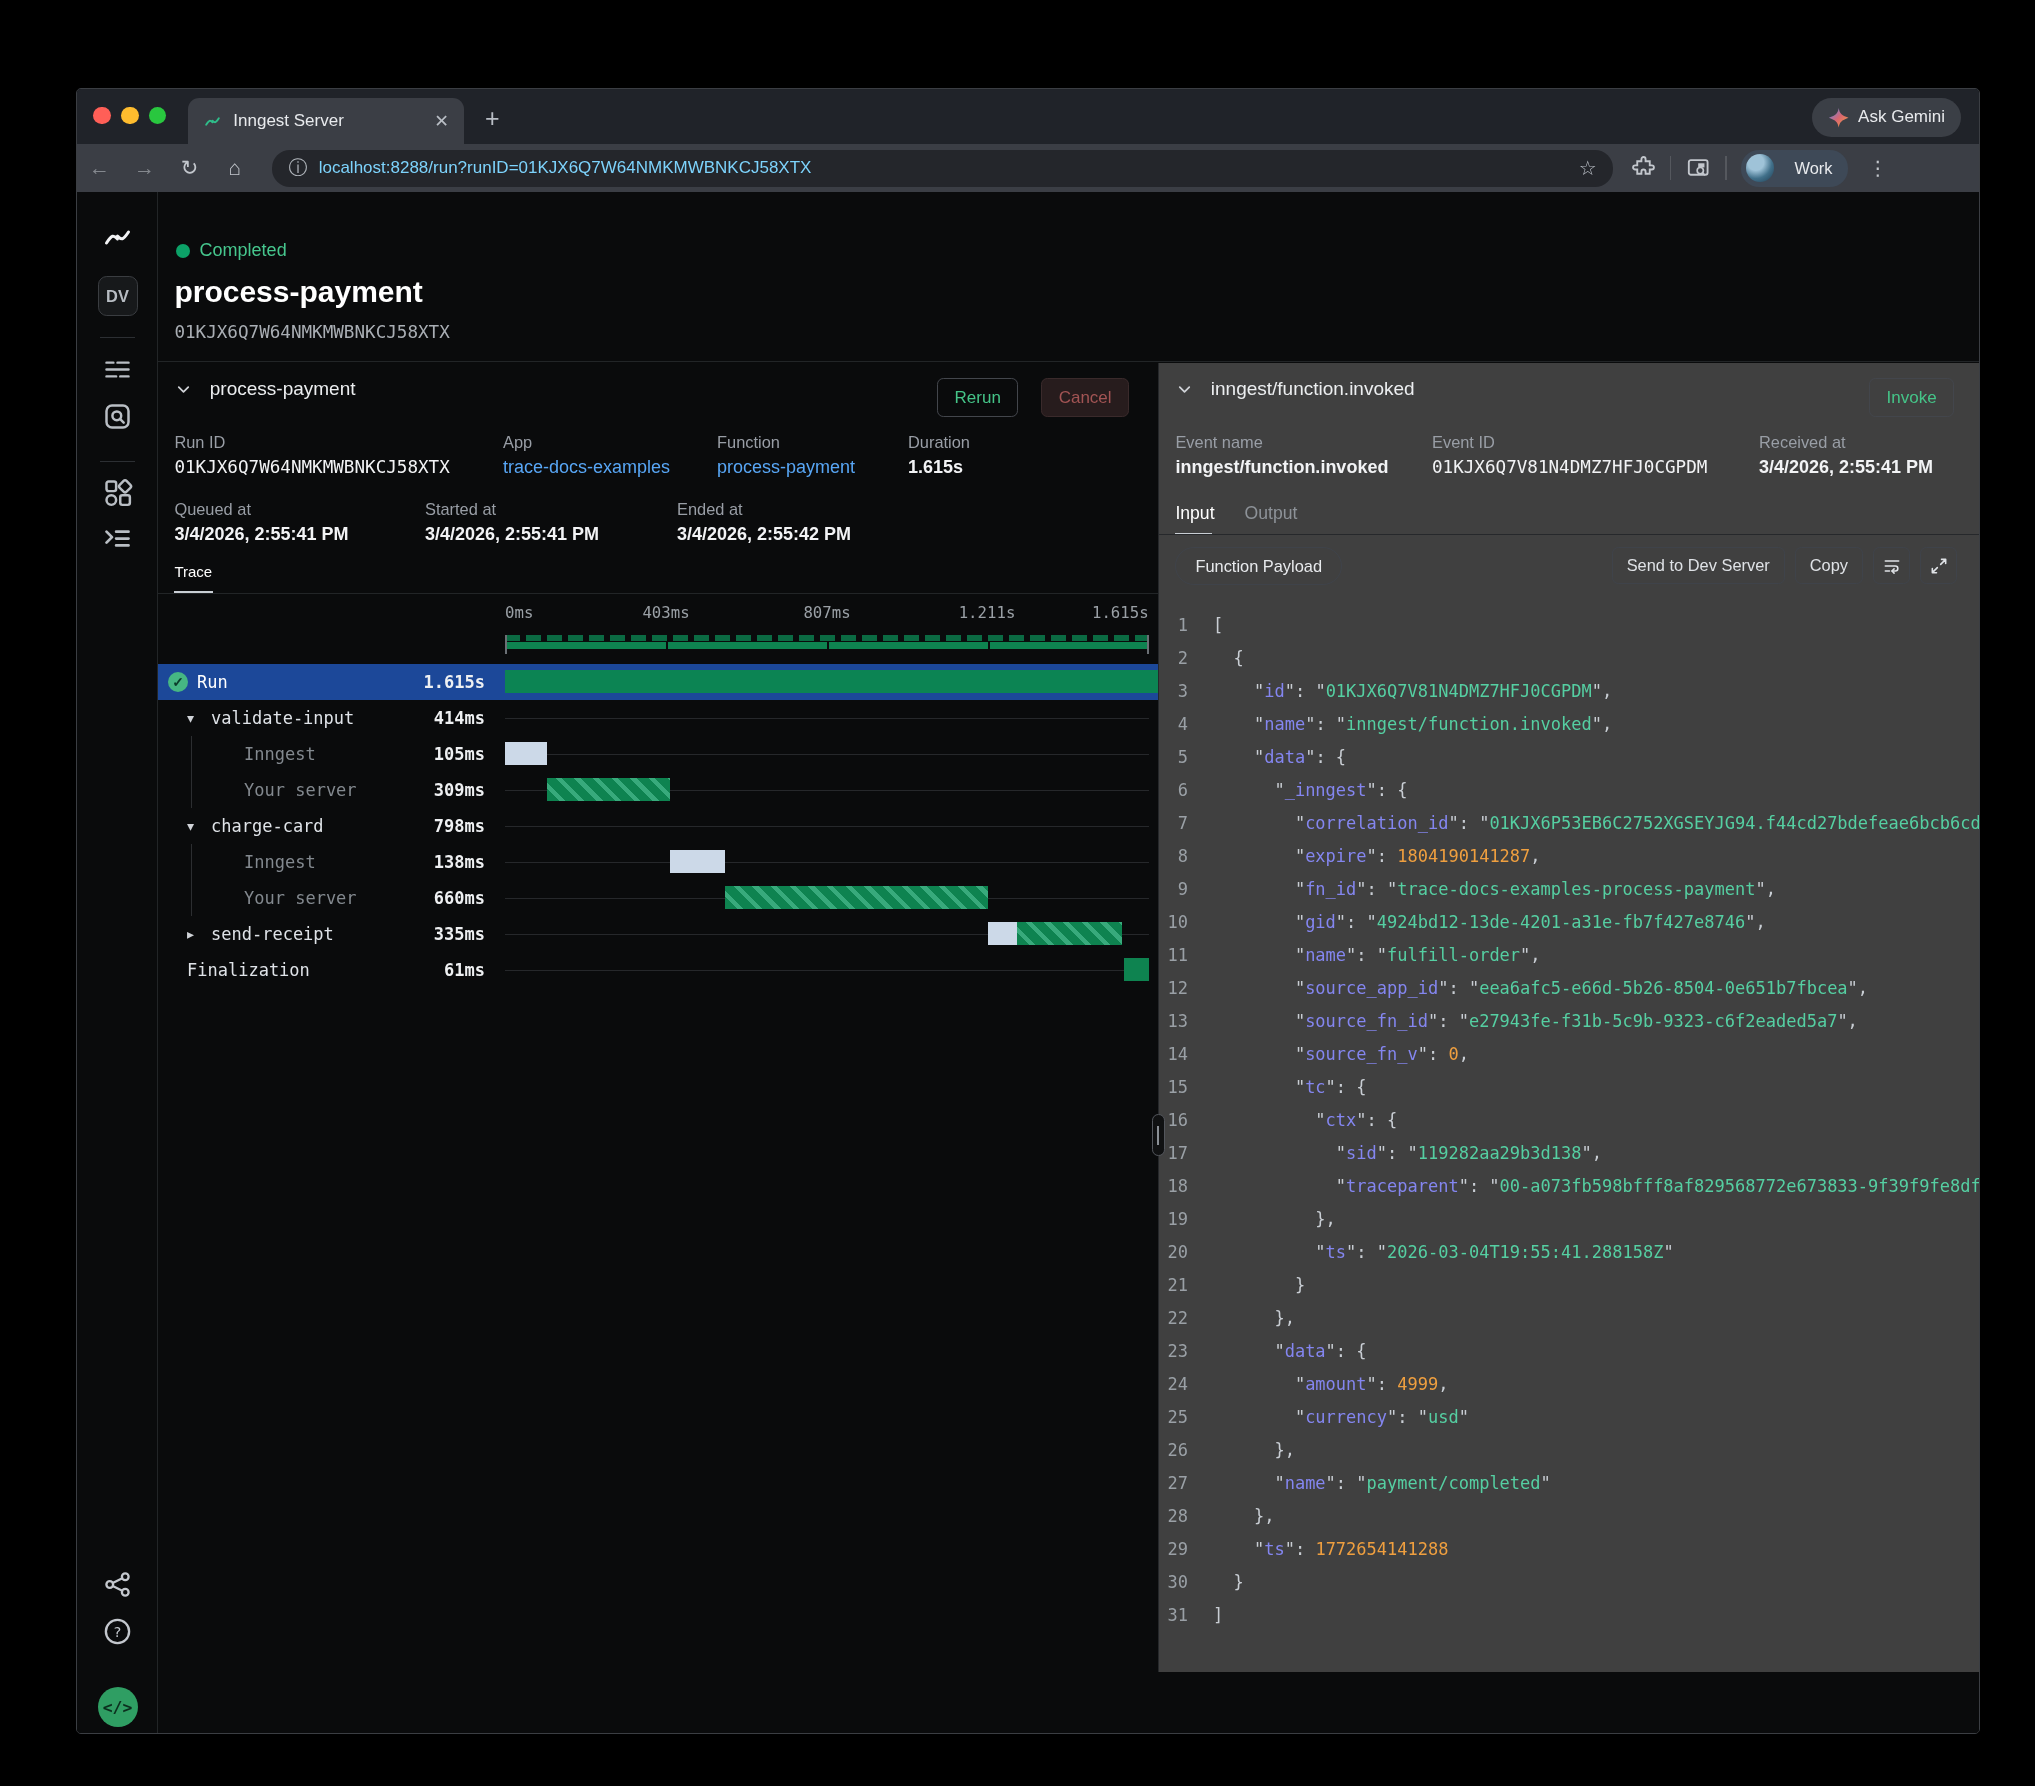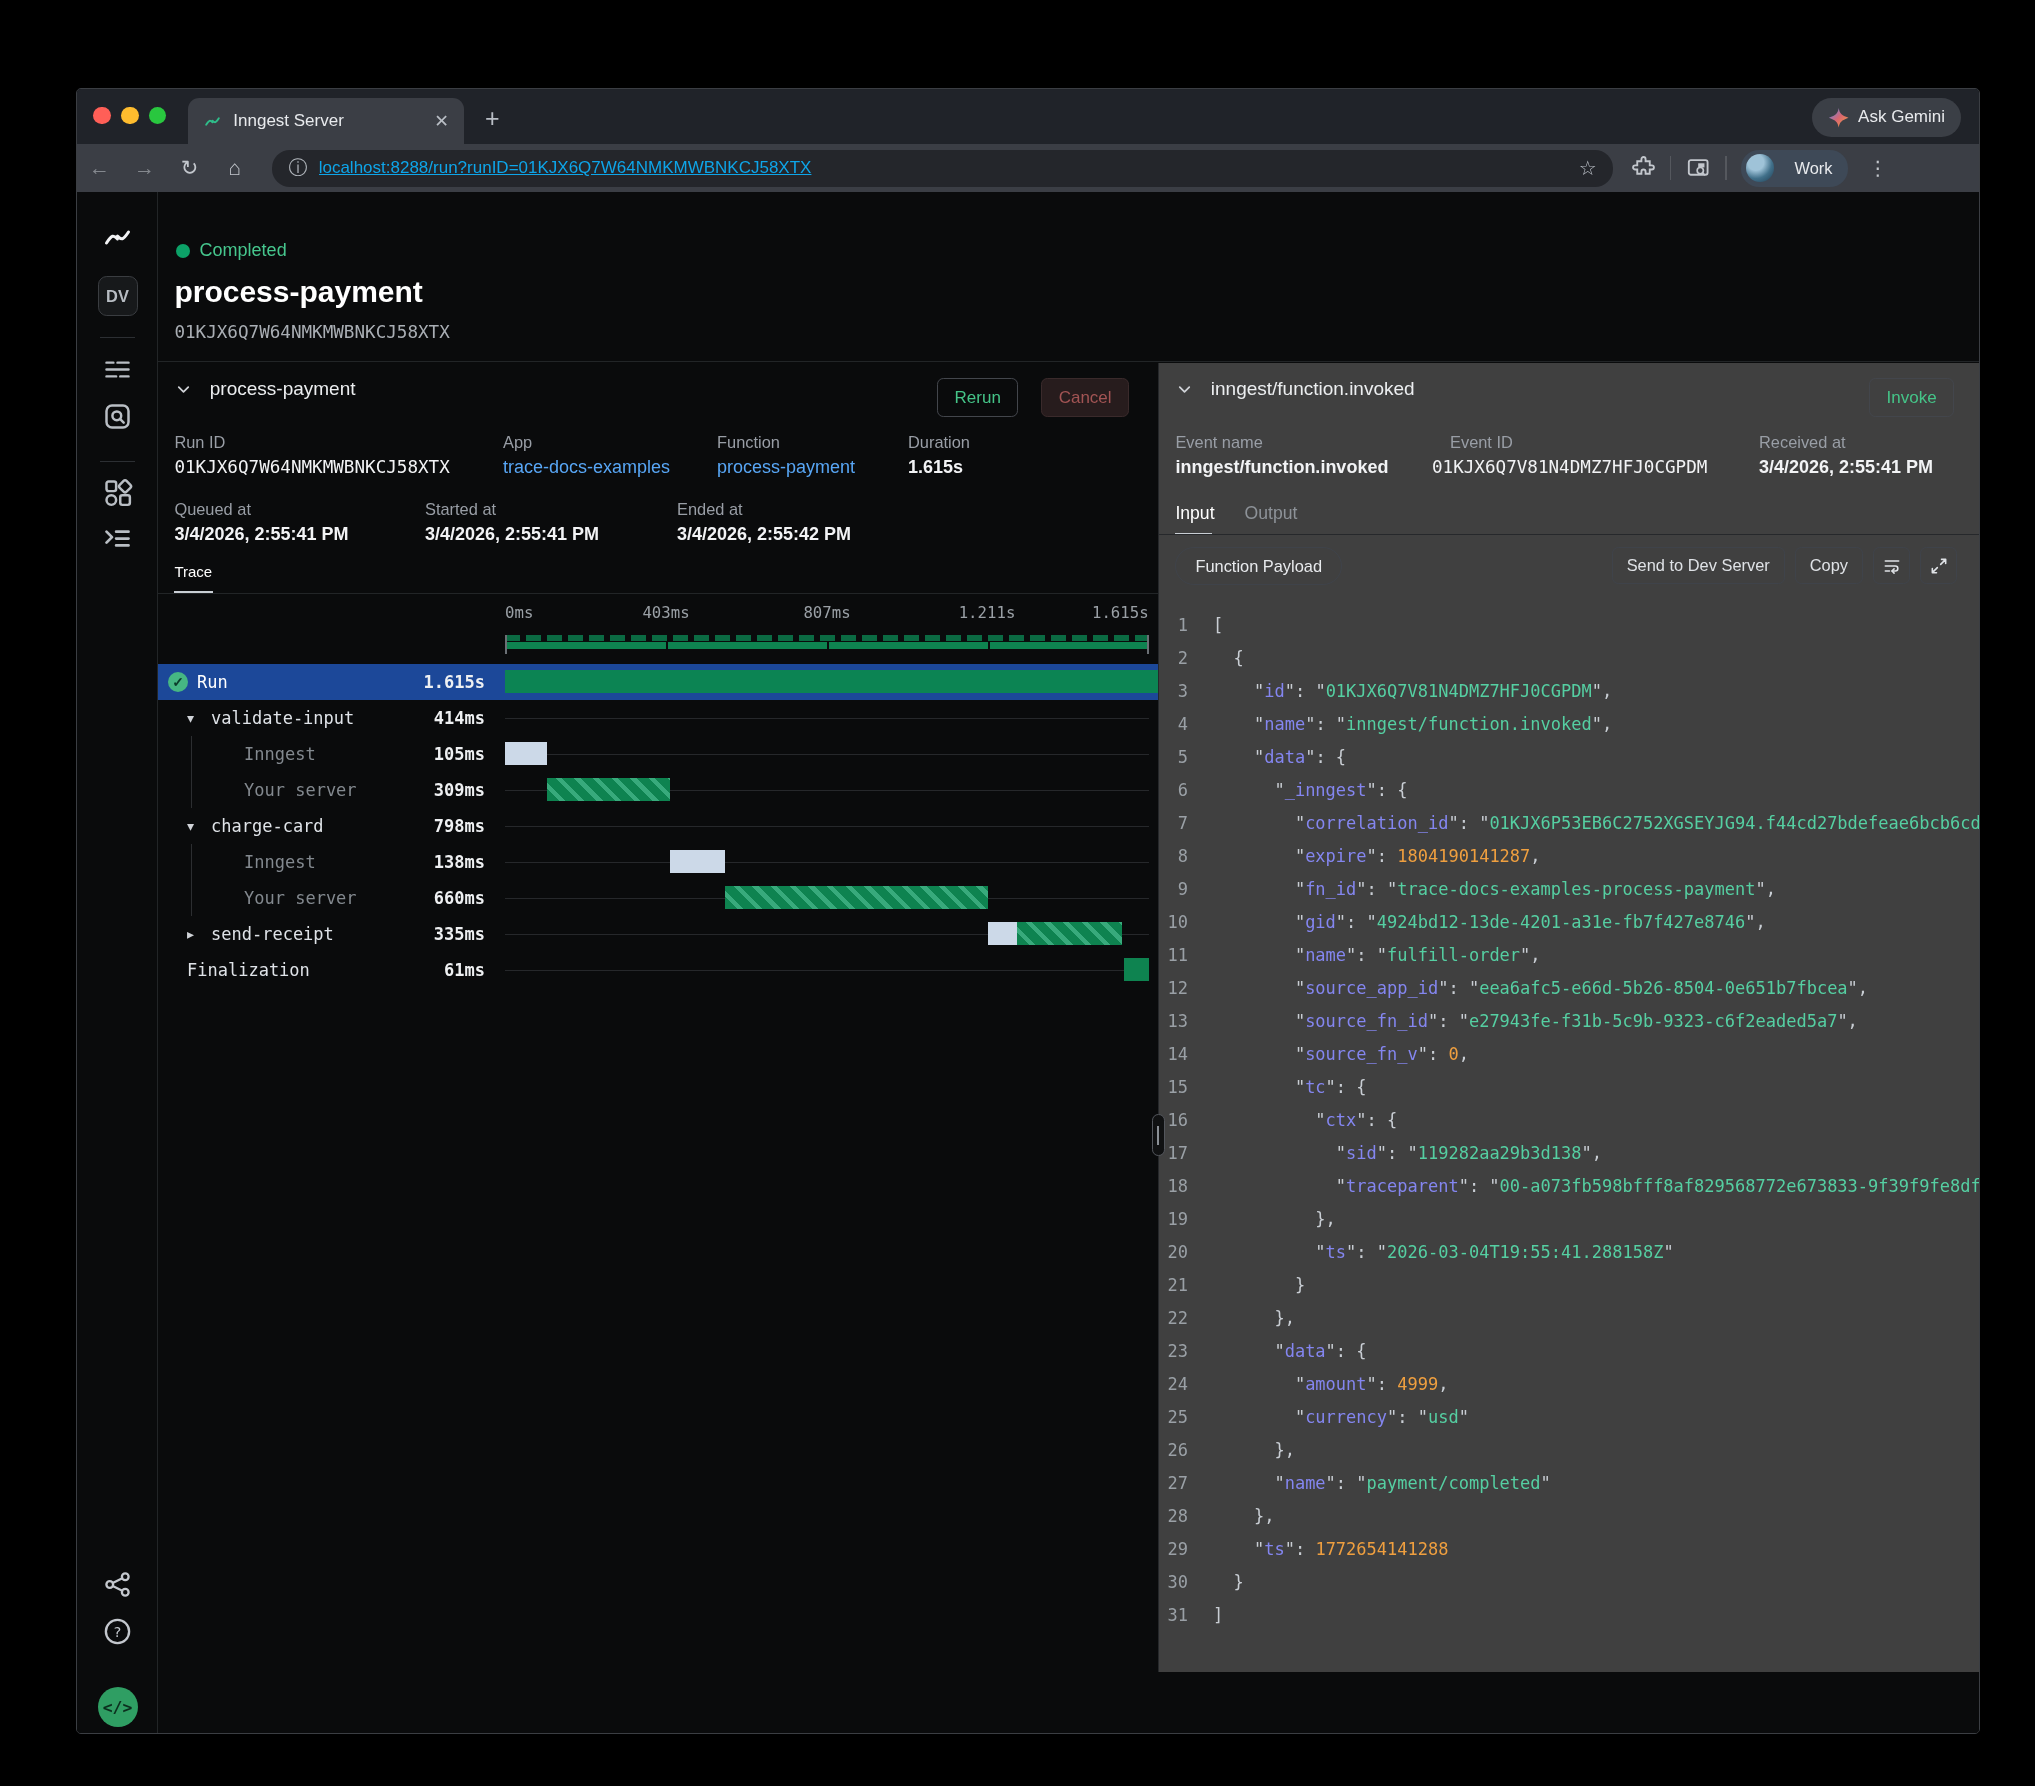--- a/index.html
+++ b/index.html
@@ -35,7 +35,7 @@
   .urlpill { position:relative; margin-left:15px; width:1341px; height:37px; border-radius:18px;
              background:#24262b; display:flex; align-items:center; padding:0 16.4px; gap:11.3px; }
   .urlpill .info { font-size:19px; color:#aeb3b9; }
-  .urlpill .url { font-size:17px; color:#0ea5e9; flex:1; white-space:nowrap; overflow:hidden;text-decoration:underline; }
+  .urlpill .url { font-size:17px; color:#7dd3fc; flex:1; white-space:nowrap; overflow:hidden; }
   .urlpill .star { font-size:20px; color:#b9bec5; }
   .tb-right { display:flex; align-items:center; margin-left:17.6px; gap:14px; }
   .tb-divider { width:1.3px; height:24px; background:#55585e; }

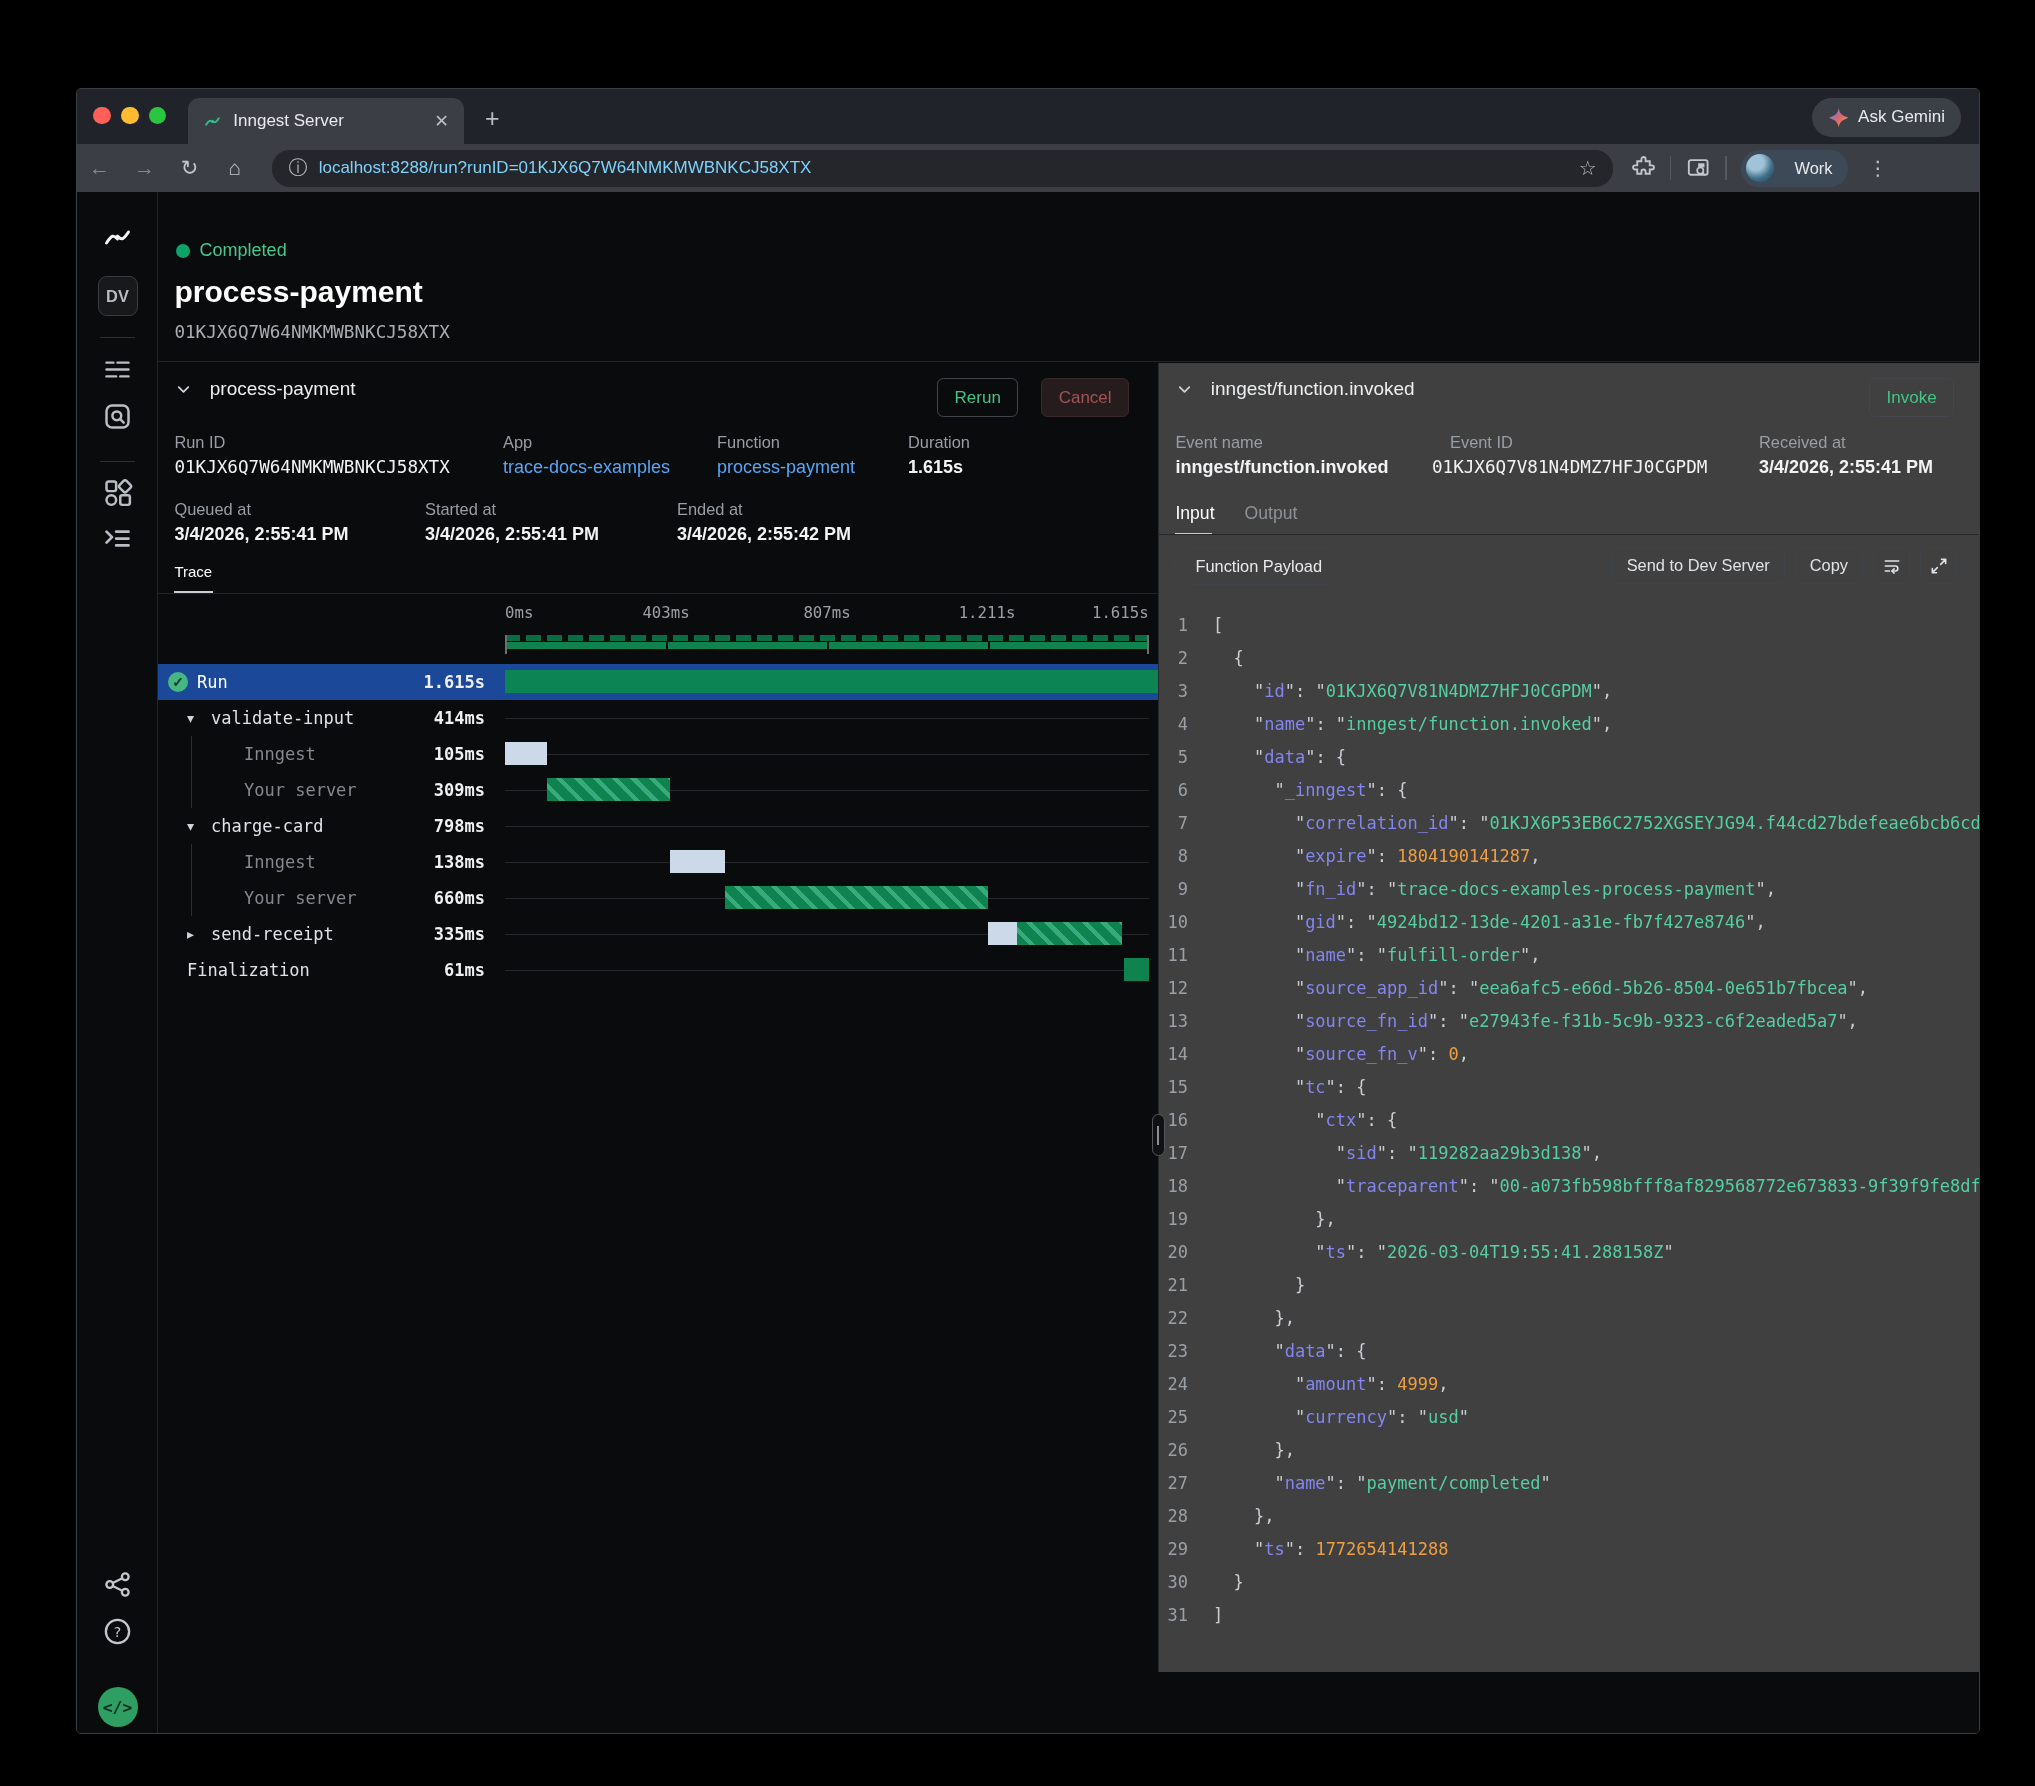--- a/index.html
+++ b/index.html
@@ -417,7 +417,7 @@
           <div class="btn green" style="position:absolute; top:15px; right:27px;">Invoke</div>
 
           <span class="meta-label" style="left:16.4px;  top:70px">Event name</span>
-          <span class="meta-label" style="left:291px; top:70px">Event ID</span>
+          <span class="meta-label" style="left:273px; top:70px">Event ID</span>
           <span class="meta-label" style="left:600px; top:70px">Received at</span>
           <span class="meta-value" style="left:16.4px;  top:94px">inngest/function.invoked</span>
           <span class="meta-value mono" style="left:273px; top:94px">01KJX6Q7V81N4DMZ7HFJ0CGPDM</span>

